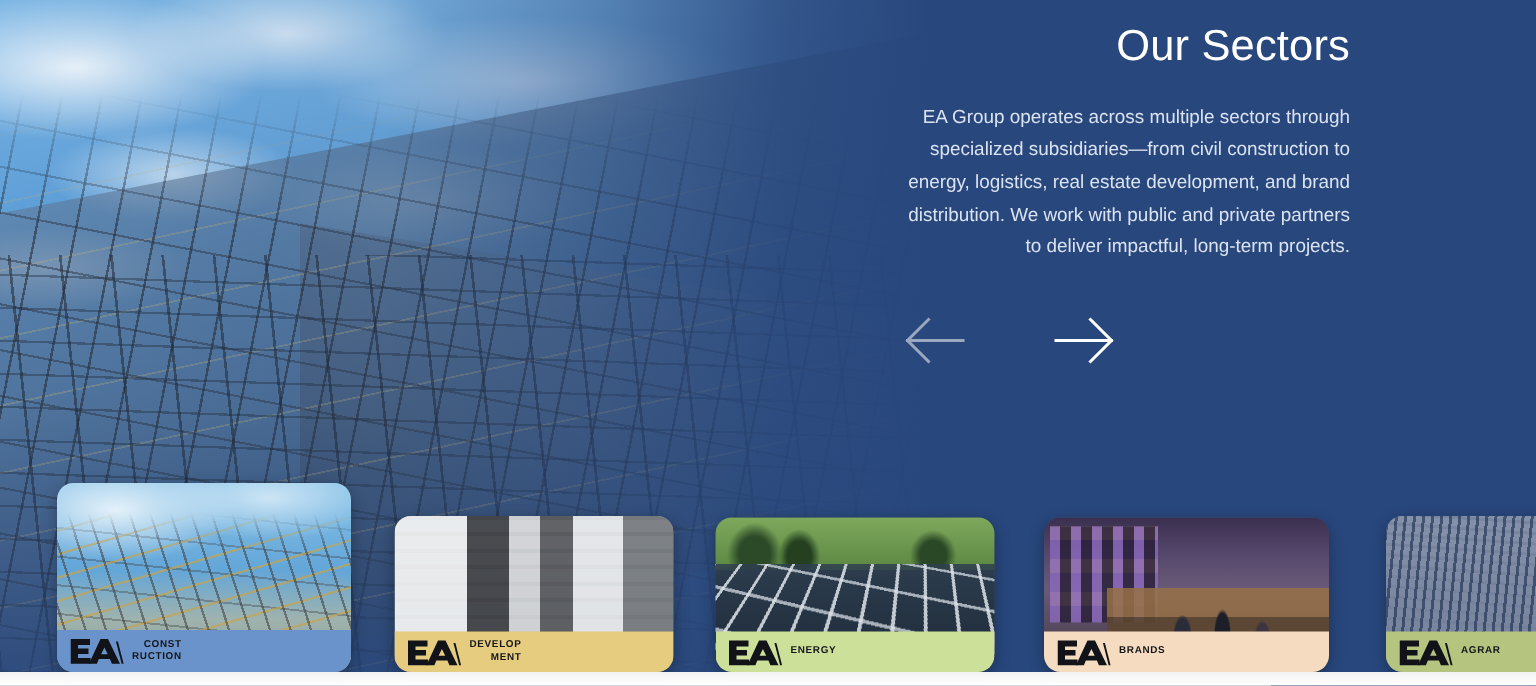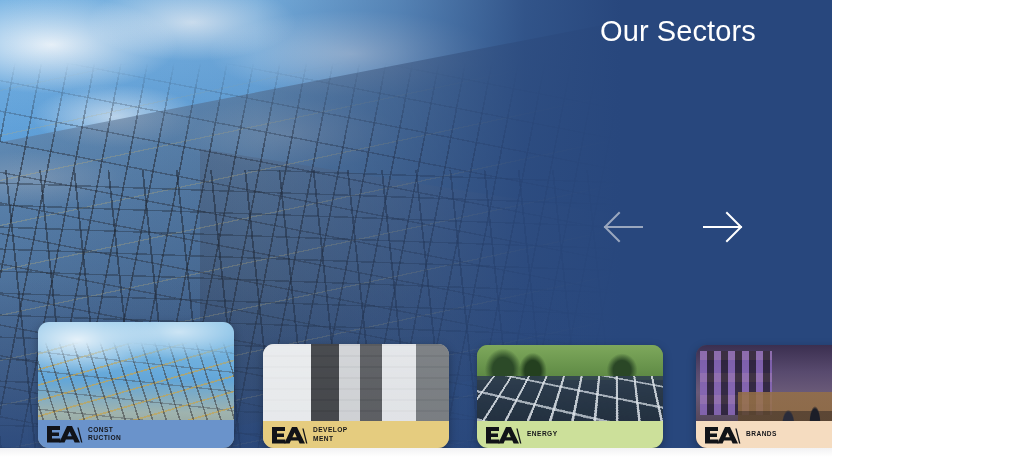--- a/index.html
+++ b/index.html
@@ -13,9 +13,10 @@
 
   #stage {
     position:relative;
-    width:832px; height:457px;
+    width:1024px; height:457px;
     background:#28477D;
     overflow:hidden;
+    text-align:right;
   }
 
   

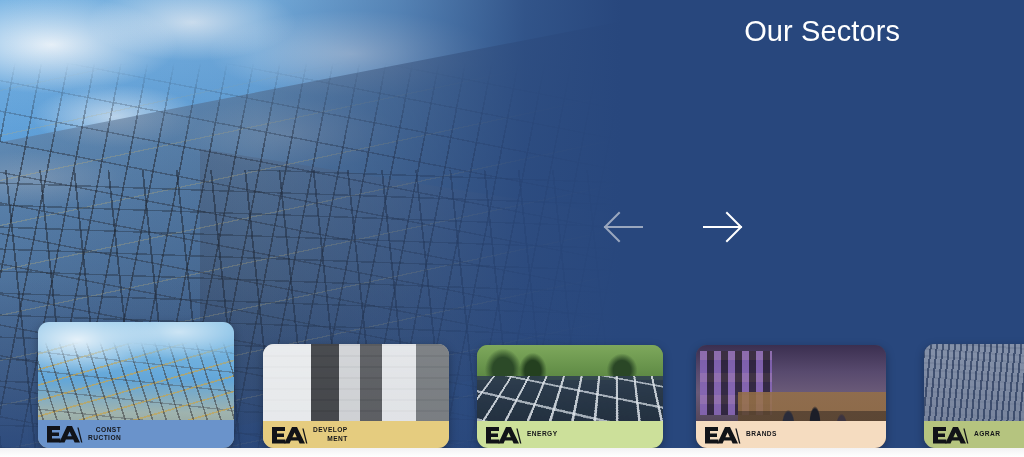--- a/index.html
+++ b/index.html
@@ -230,6 +230,7 @@
 
   <div class="copy">
     <h1 class="title">Our Sectors</h1>
+    <p class="blurb">EA Group operates across multiple sectors through specialized subsidiaries—from civil construction to energy, logistics, real estate development, and brand distribution. We work with public and private partners to deliver impactful, long-term projects.</p>
   </div>
 
   <div class="arrows">

